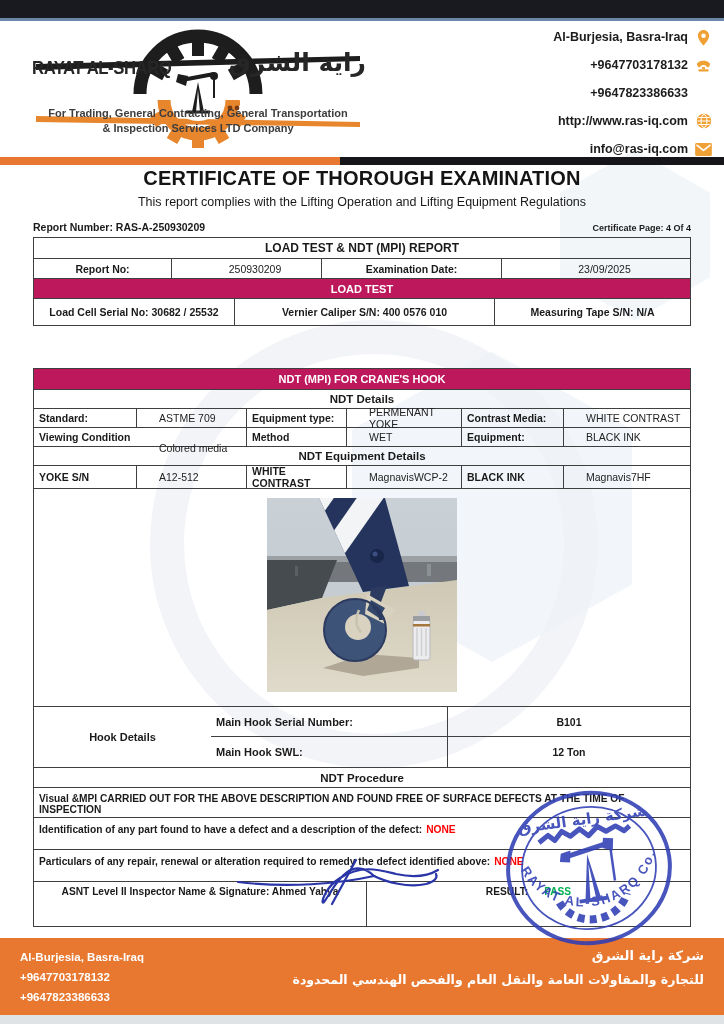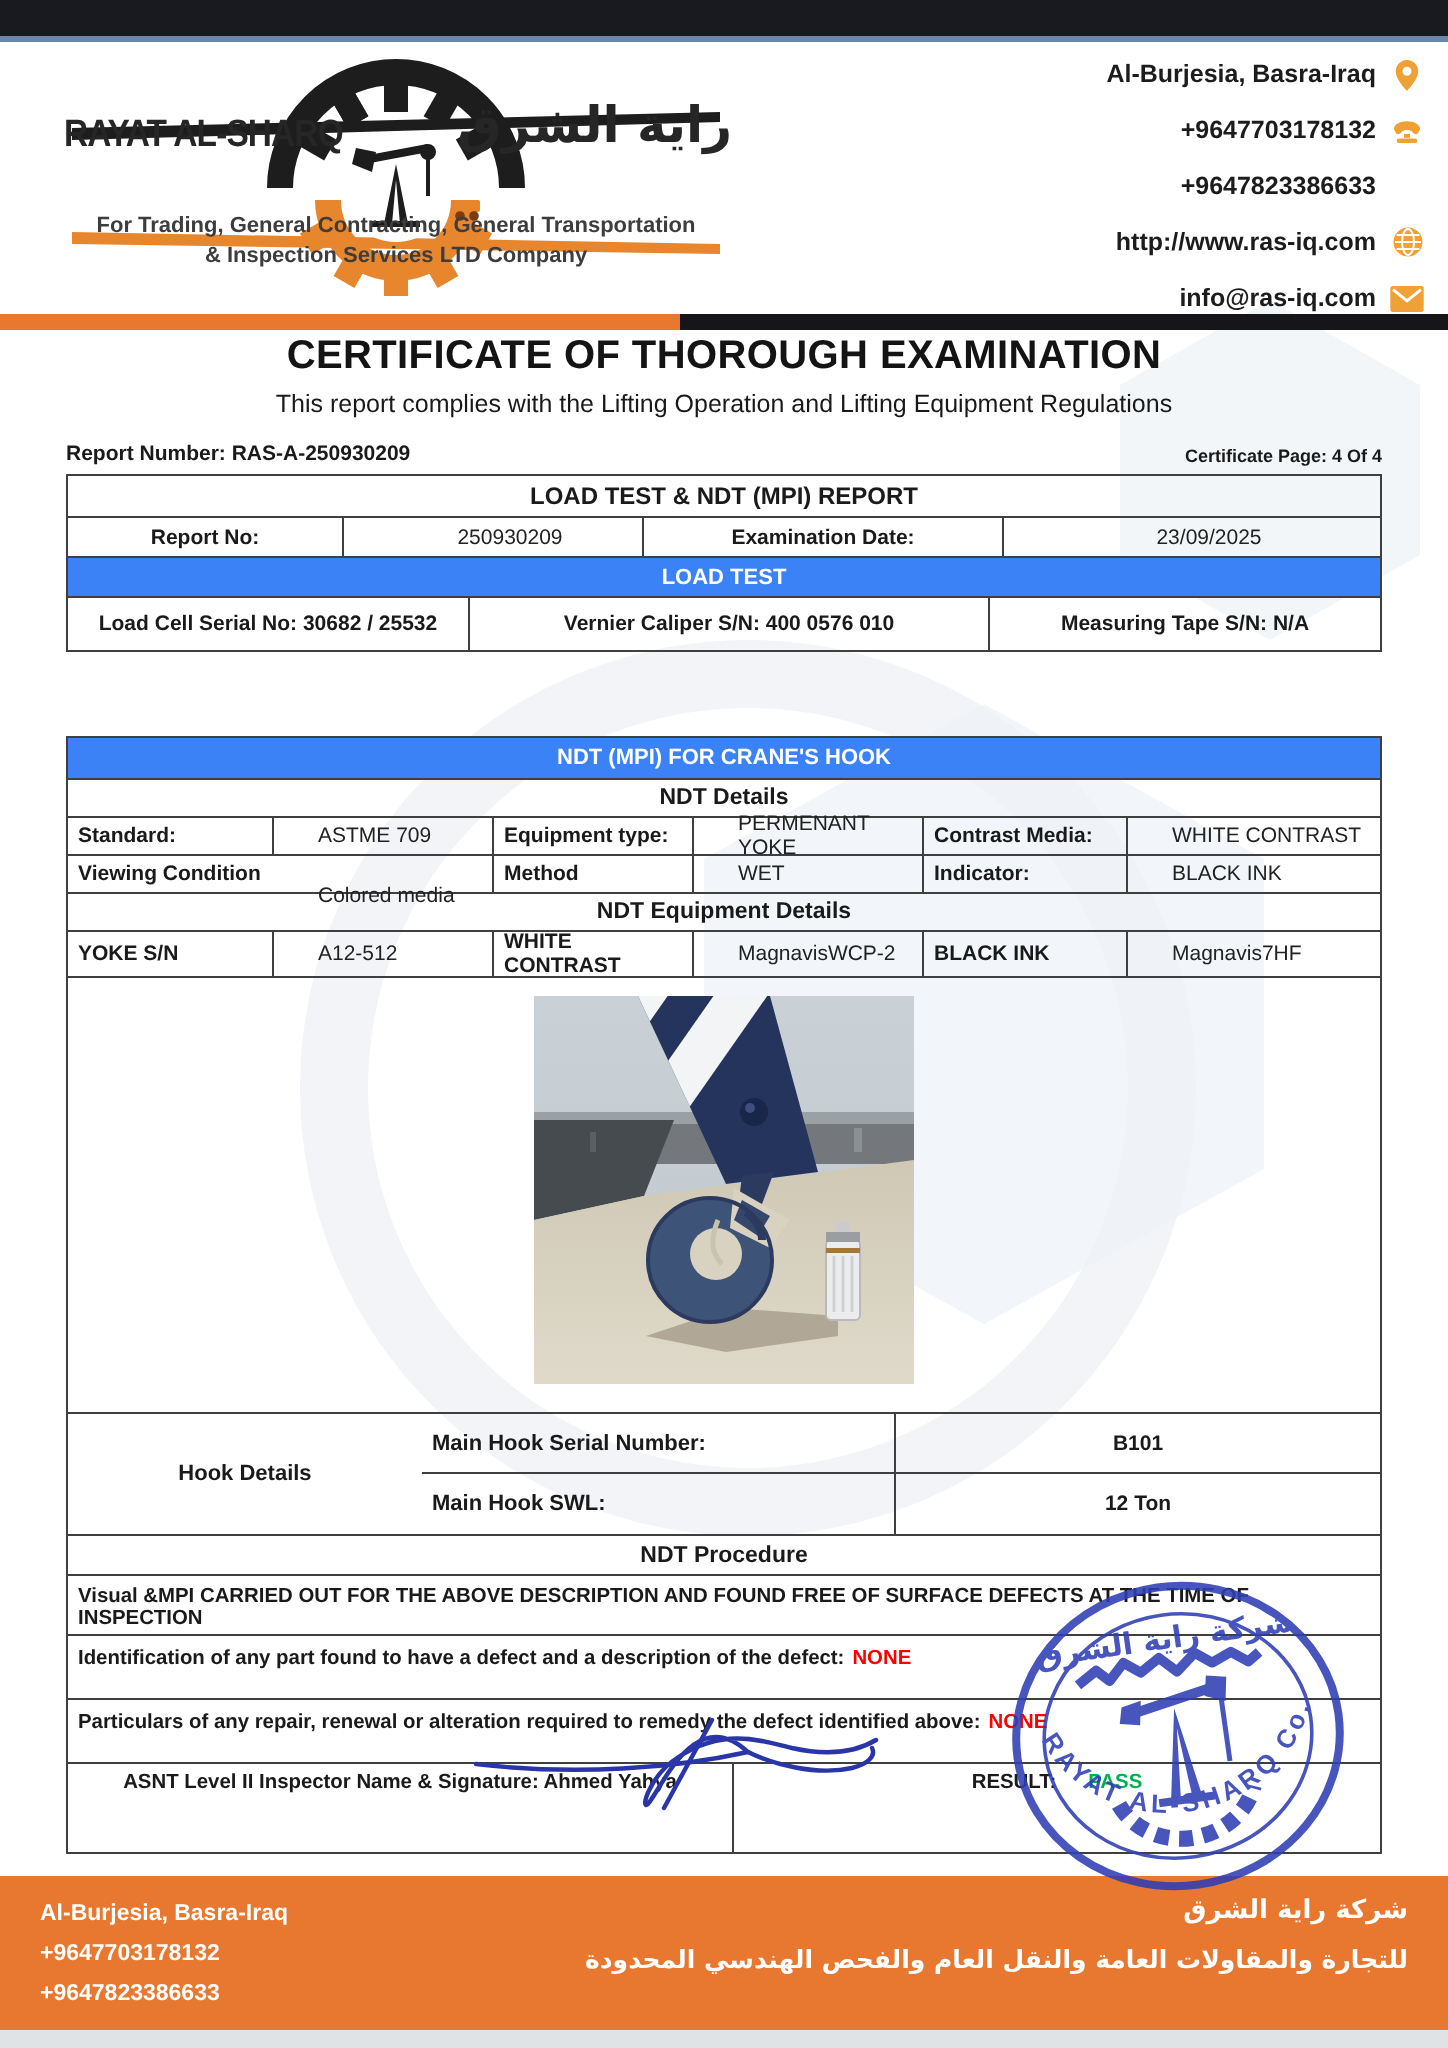--- a/index.html
+++ b/index.html
@@ -50,7 +50,7 @@
   .lab{font-size:10.5px;font-weight:bold;}
   .val{font-size:10.5px;color:#222;padding-left:22px;}
   .ctr{justify-content:center;text-align:center;}
-  .hdr-orange{background:#3b82f6;color:#fff;font-weight:bold;font-size:11px;justify-content:center;}
+  .hdr-orange{background:#be185d;color:#fff;font-weight:bold;font-size:11px;justify-content:center;}
   .hdr-sub{font-weight:bold;font-size:11.5px;justify-content:center;}
   .h20{height:20px;} .h19{height:19px;} .h22{height:22px;} .h26{height:26px;}
   .h18{height:18px;} .h44{height:44px;}

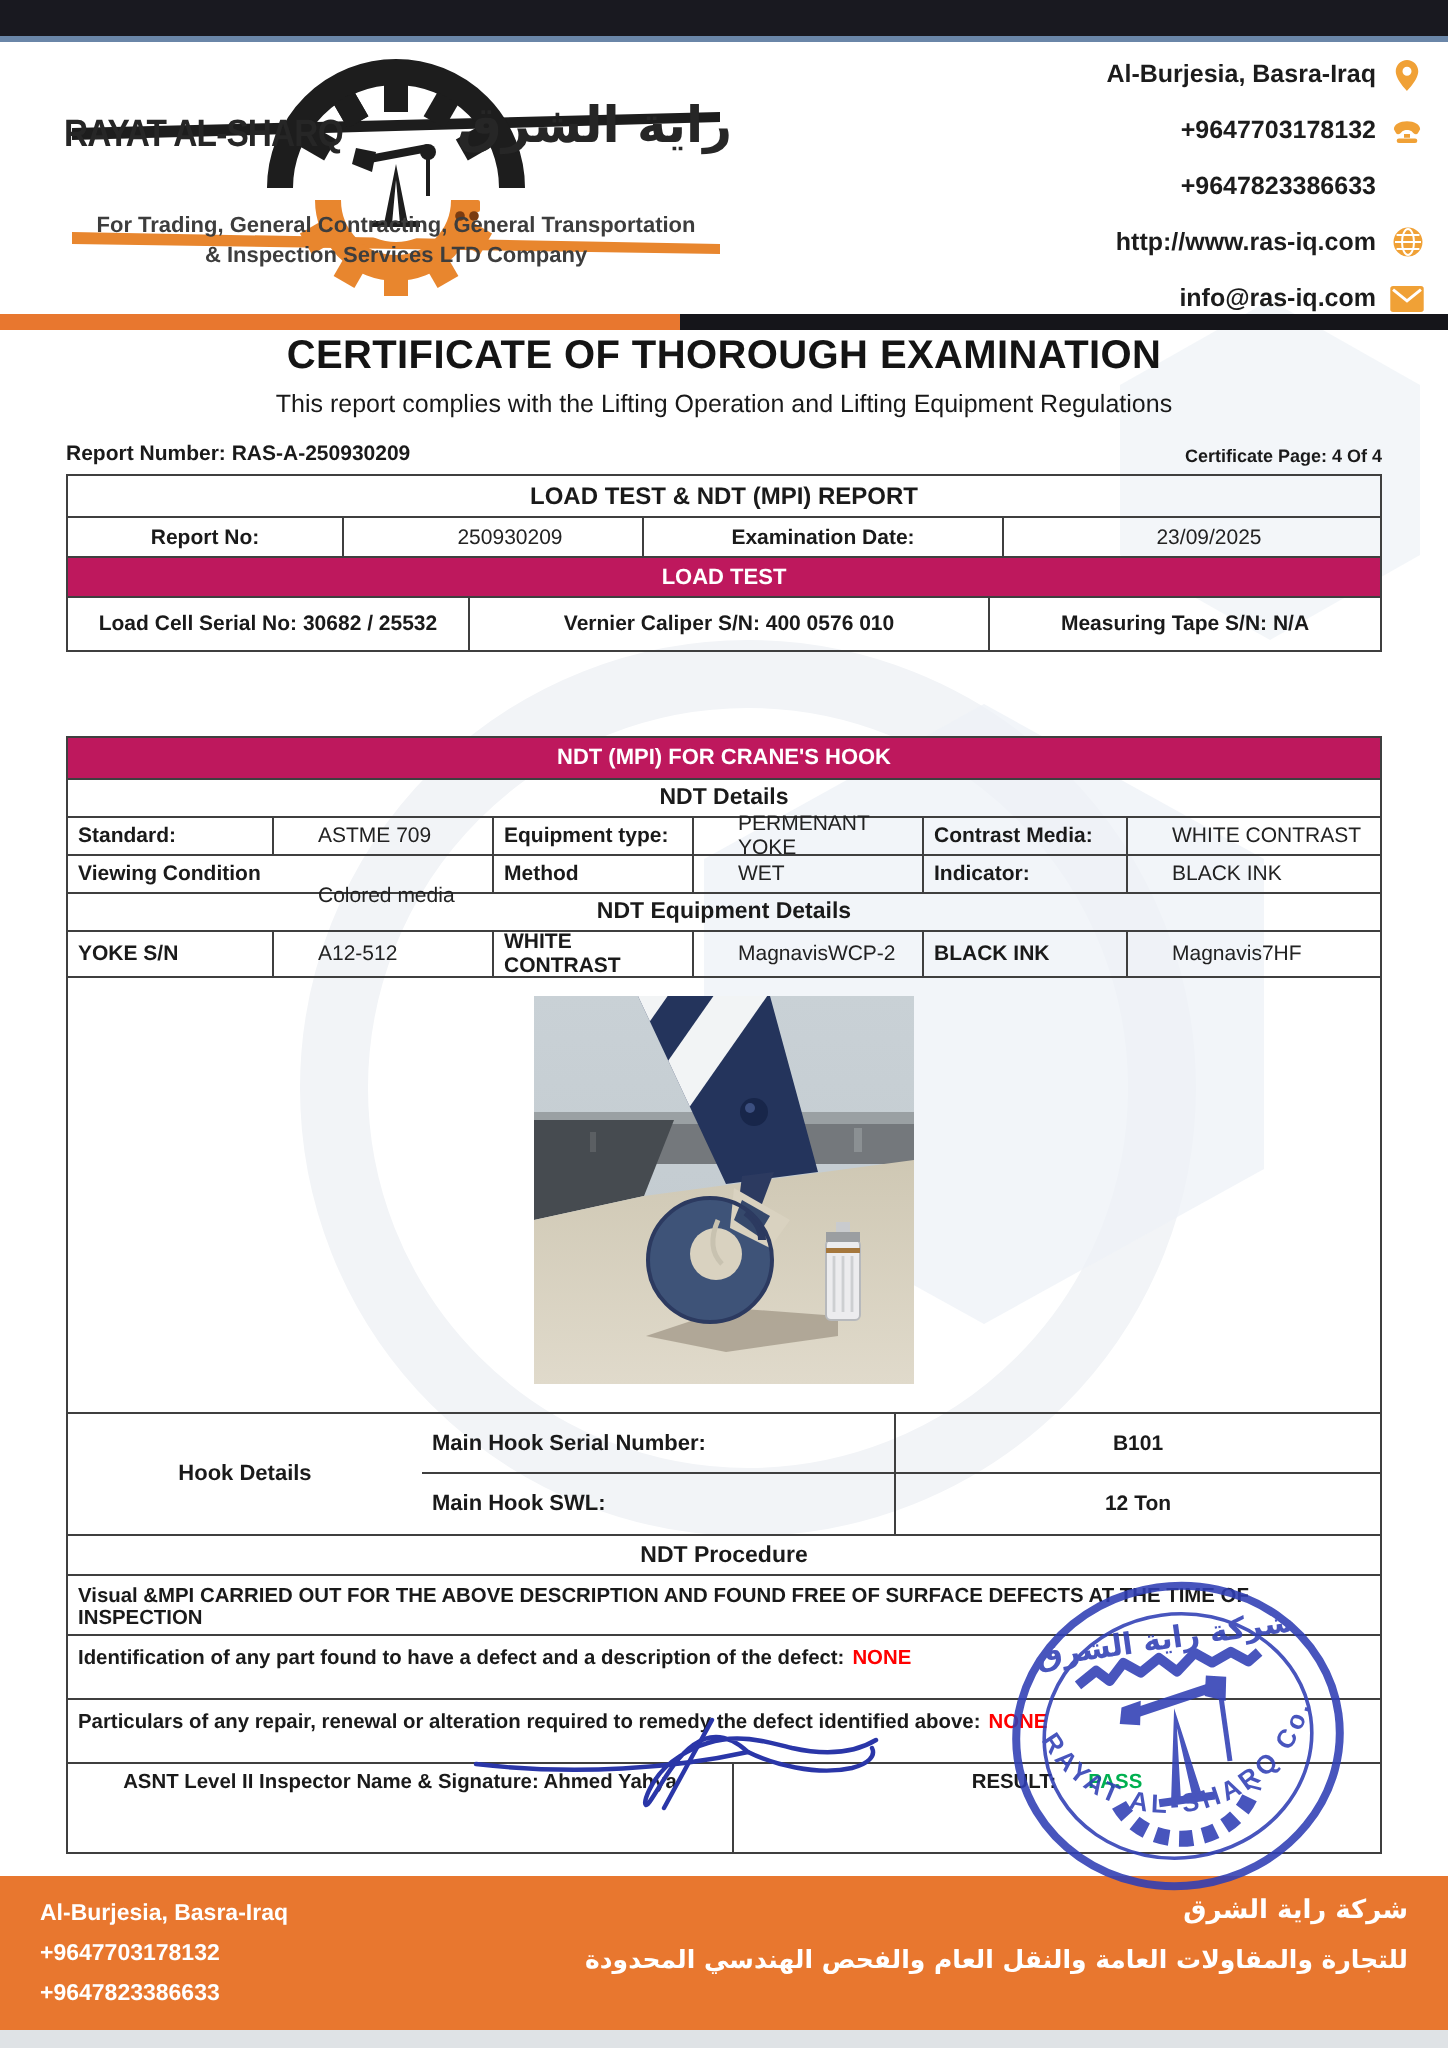--- a/index.html
+++ b/index.html
@@ -243,7 +243,7 @@
       <div class="td val" style="width:110px;margin-top:20px;">Colored media</div>
       <div class="td lab" style="width:100px;">Method</div>
       <div class="td val" style="width:115px;">WET</div>
-      <div class="td lab" style="width:102px;">Indicator:</div>
+      <div class="td lab" style="width:102px;">Equipment:</div>
       <div class="td val" style="width:127px;">BLACK INK</div>
     </div>
     <div class="tr h18">

